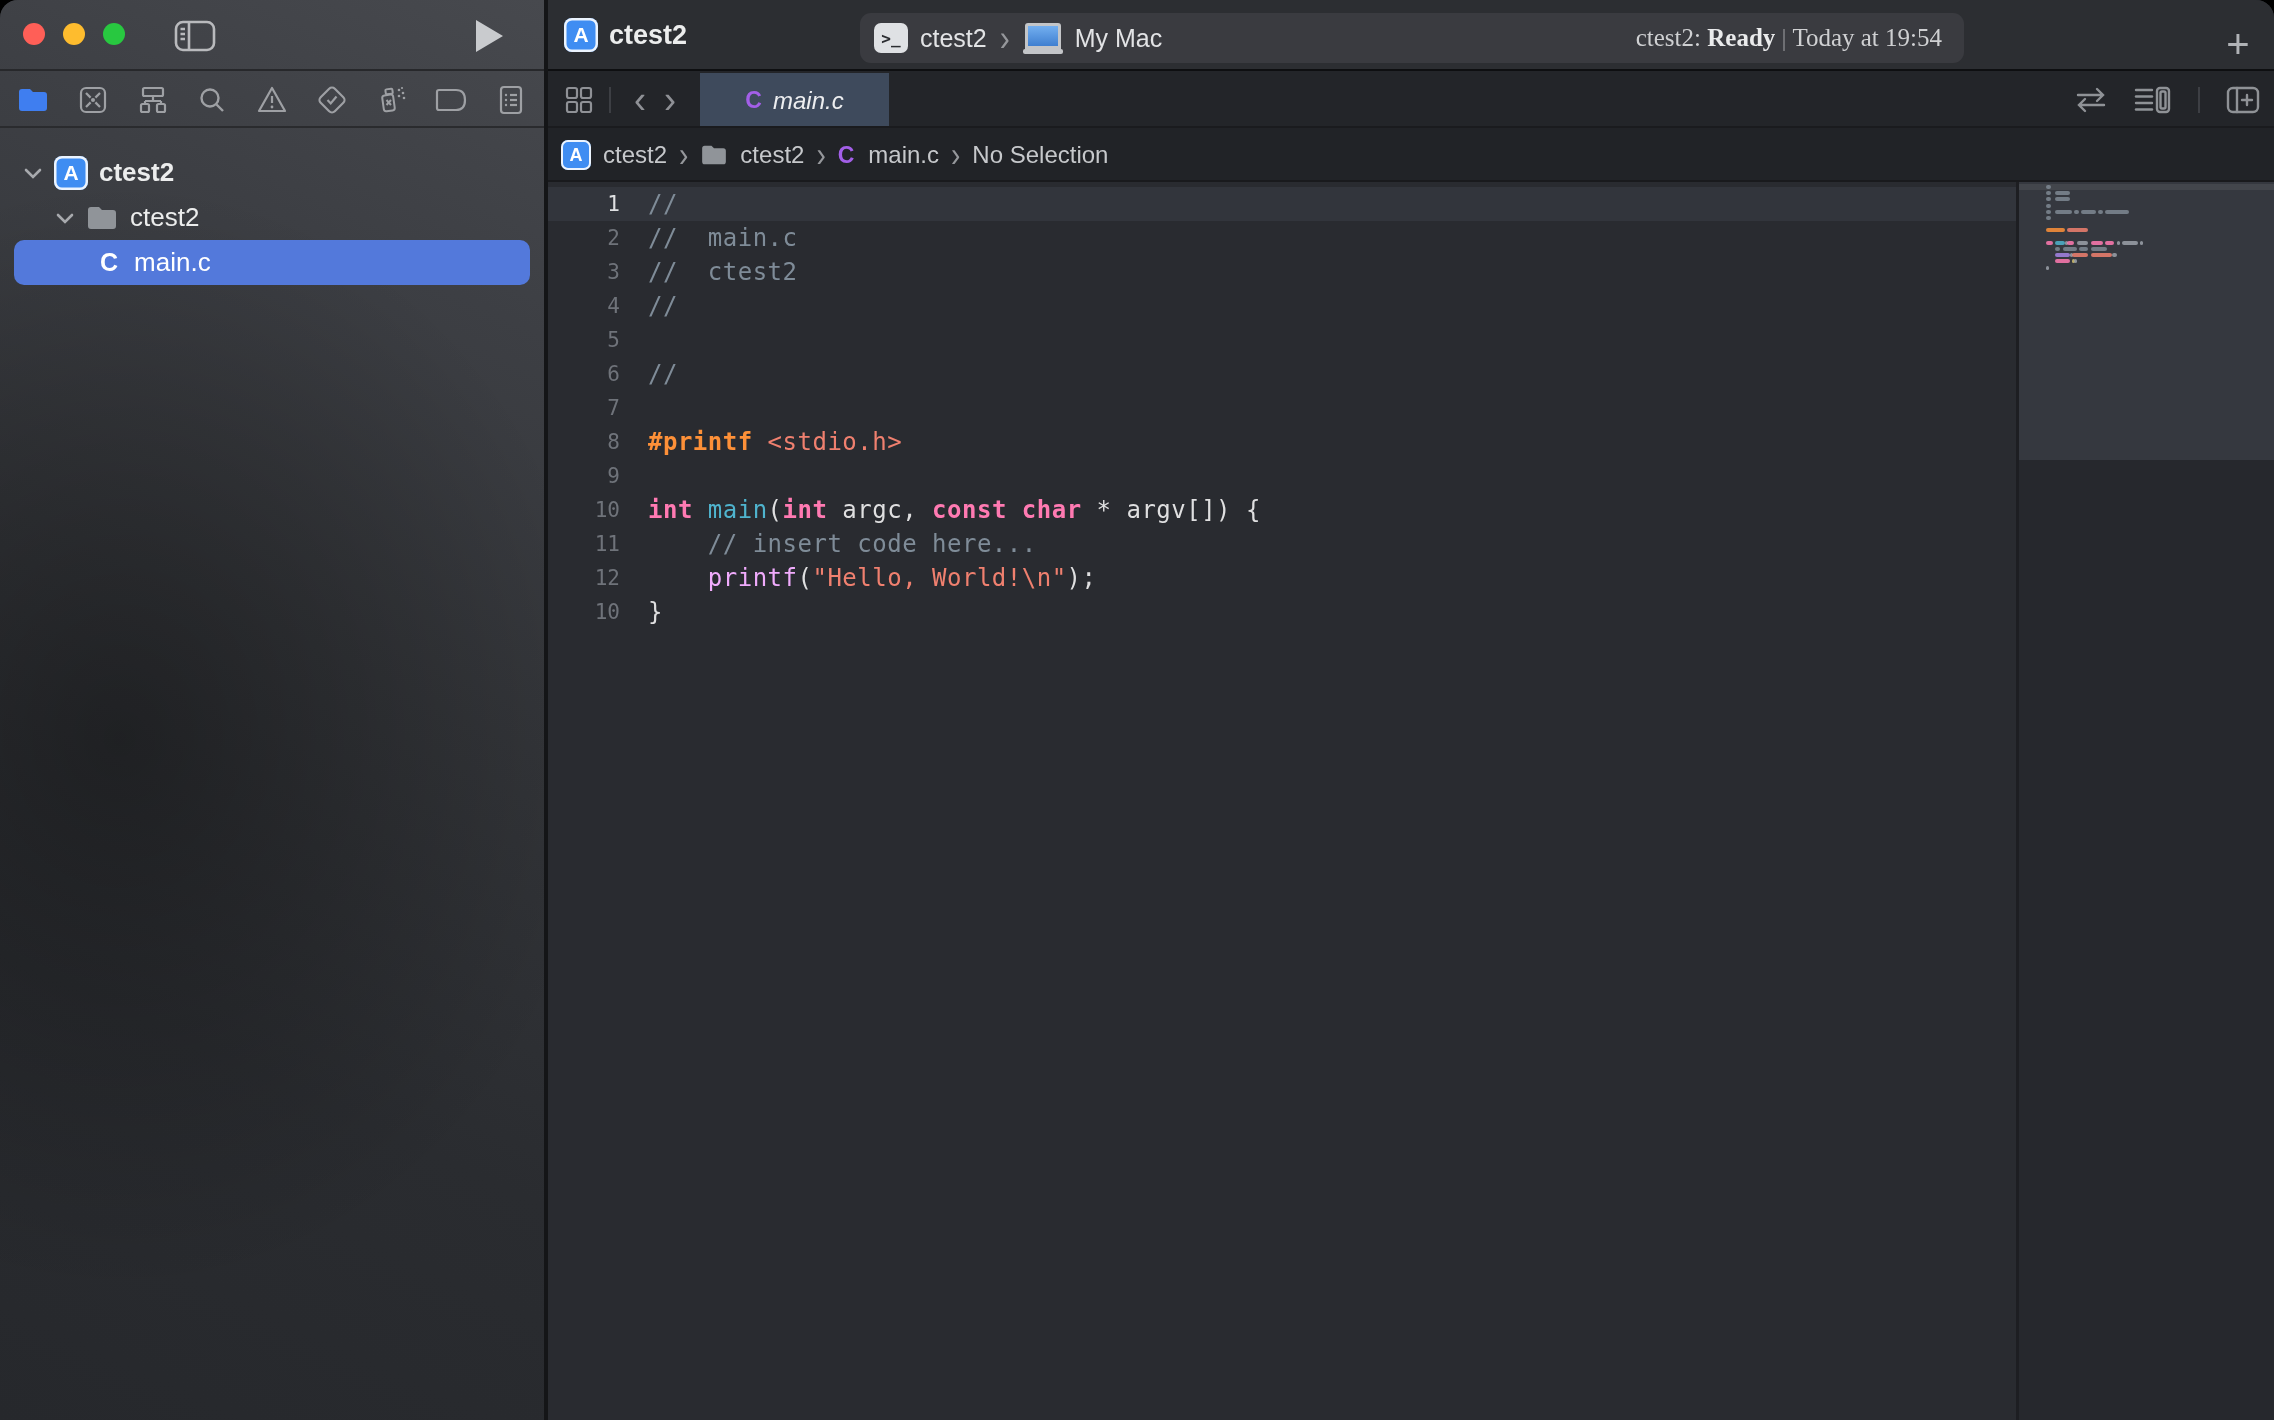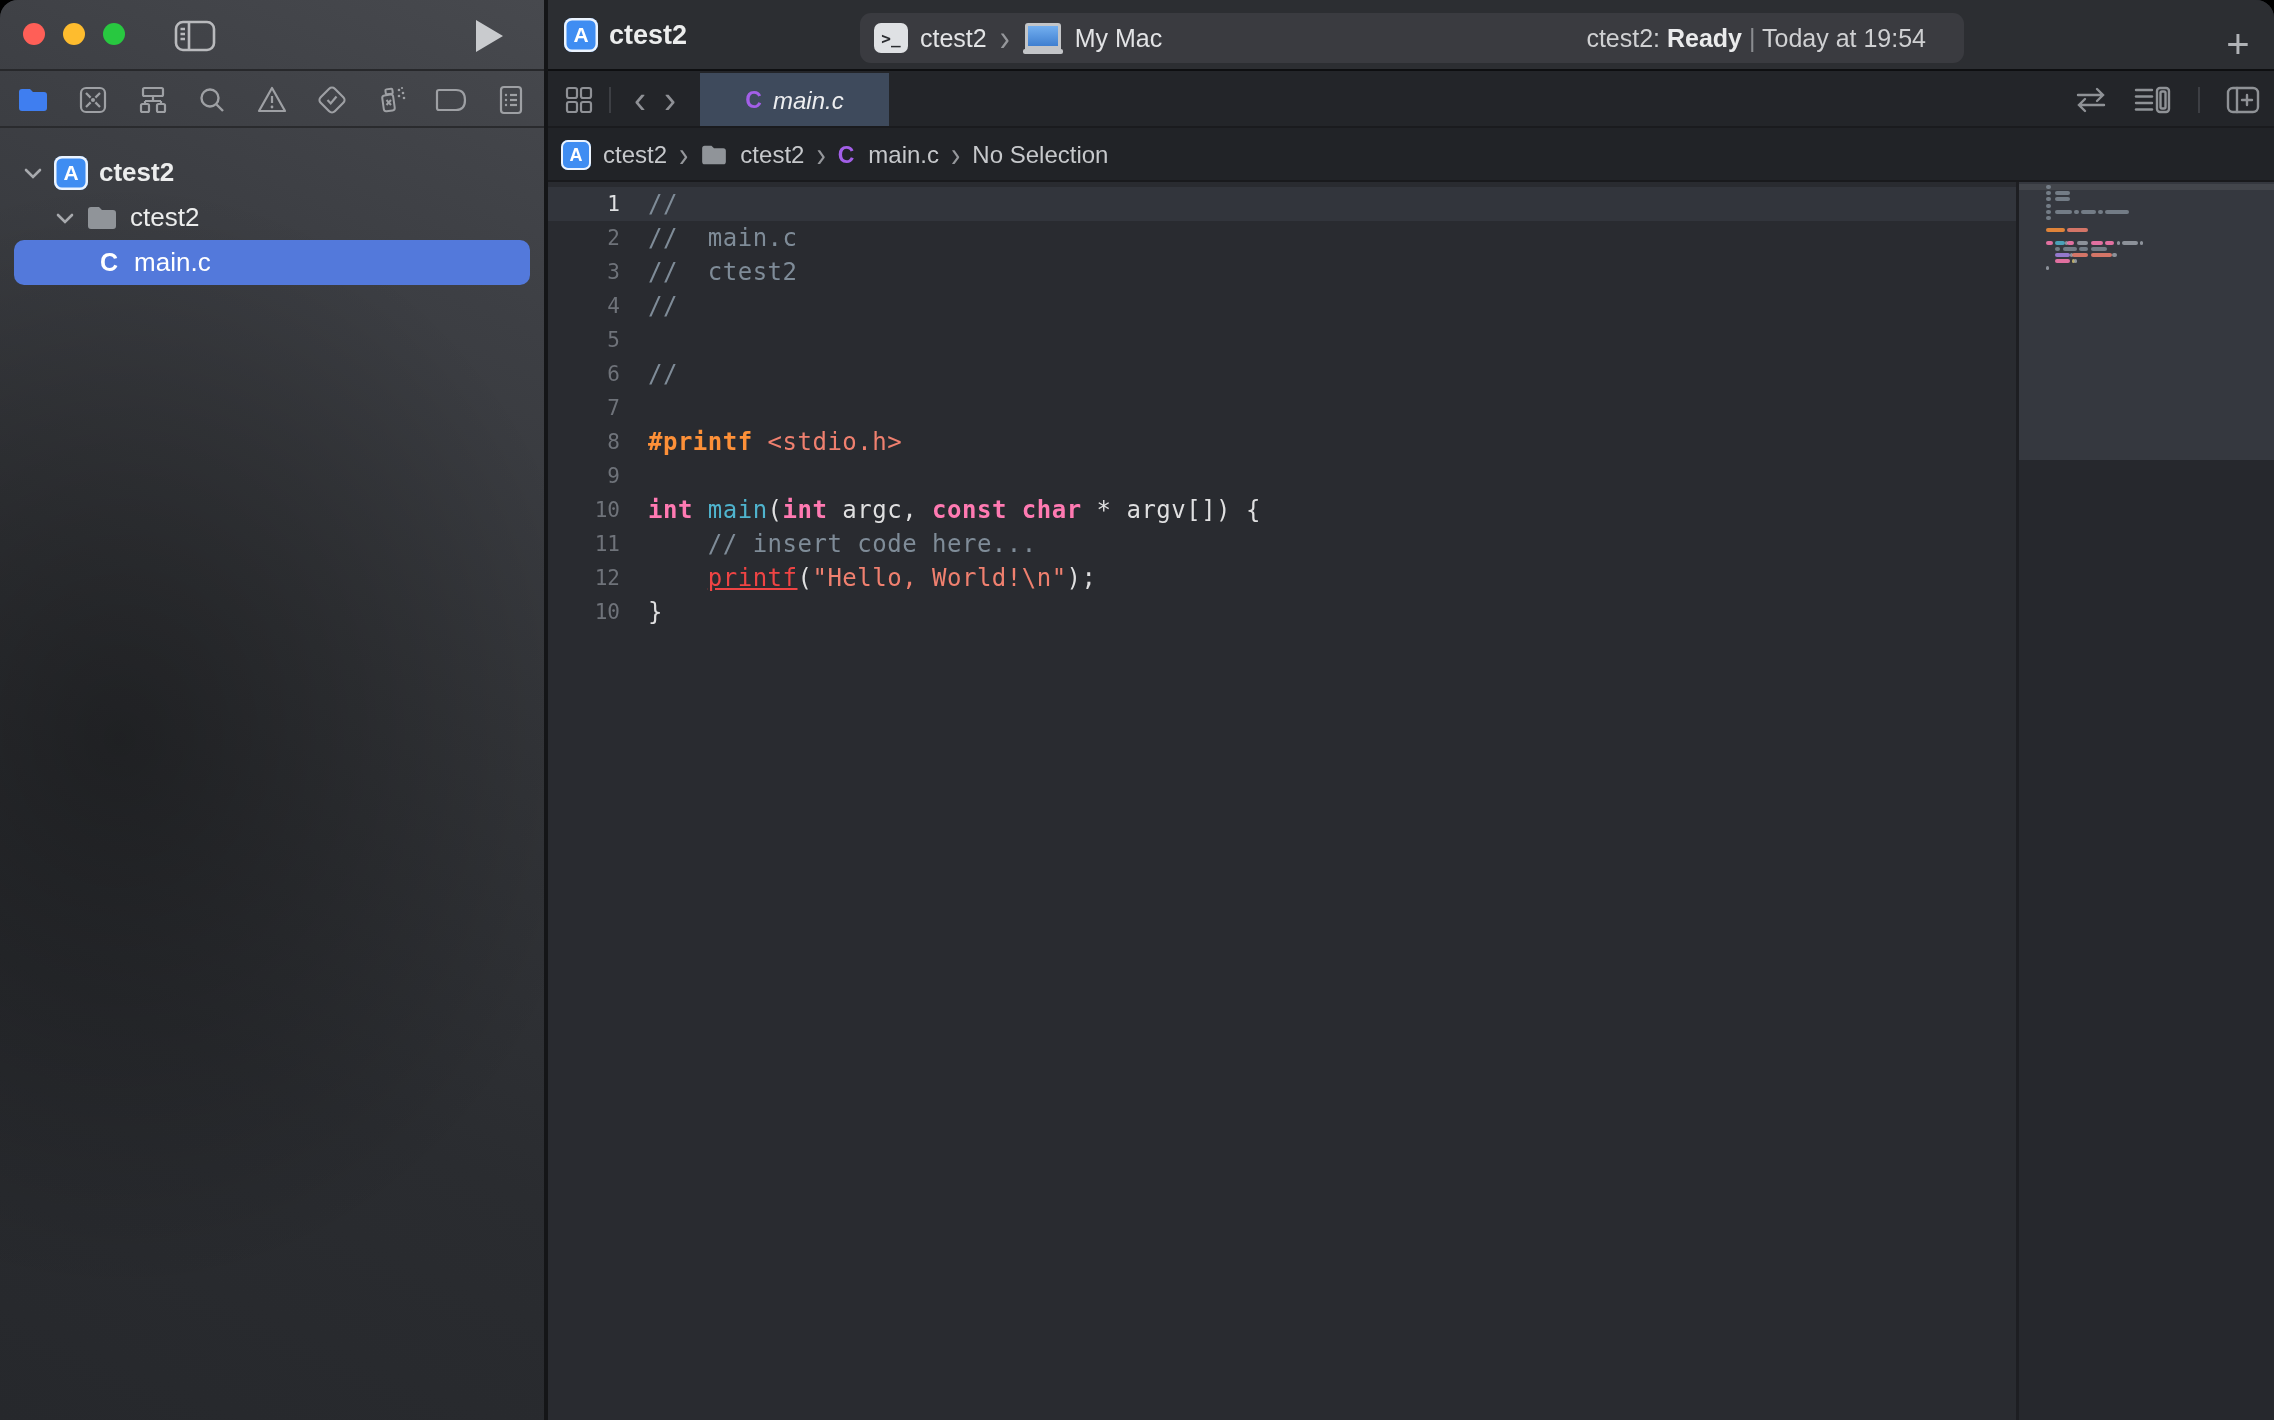--- a/index.html
+++ b/index.html
@@ -46,7 +46,7 @@
   .scheme-pill{position:absolute;left:312px;top:13px;width:1104px;height:50px;border-radius:11px;
     background:#3a3b40;display:flex;align-items:center;color:#e2e3e5;font-size:25px;}
   .scheme-left{display:flex;align-items:center;padding-left:14px;}
-  .scheme-right{margin-left:auto;padding-right:38px;color:#cfd0d2;}
+  .scheme-right{margin-left:auto;padding-right:22px;color:#cfd0d2;font-family:Liberation Serif, serif;}
   .crumb-sep{color:#95979b;font-size:30px;transform:scaleY(1.25);margin:0 13px;display:inline-block;line-height:1;}
   .term-icon{width:34px;height:30px;border-radius:7px;background:#dfe1e4;color:#2b2d31;display:flex;
     align-items:center;justify-content:center;font-weight:700;font-family:"DejaVu Sans Mono",monospace;font-size:16px;margin-right:12px;}

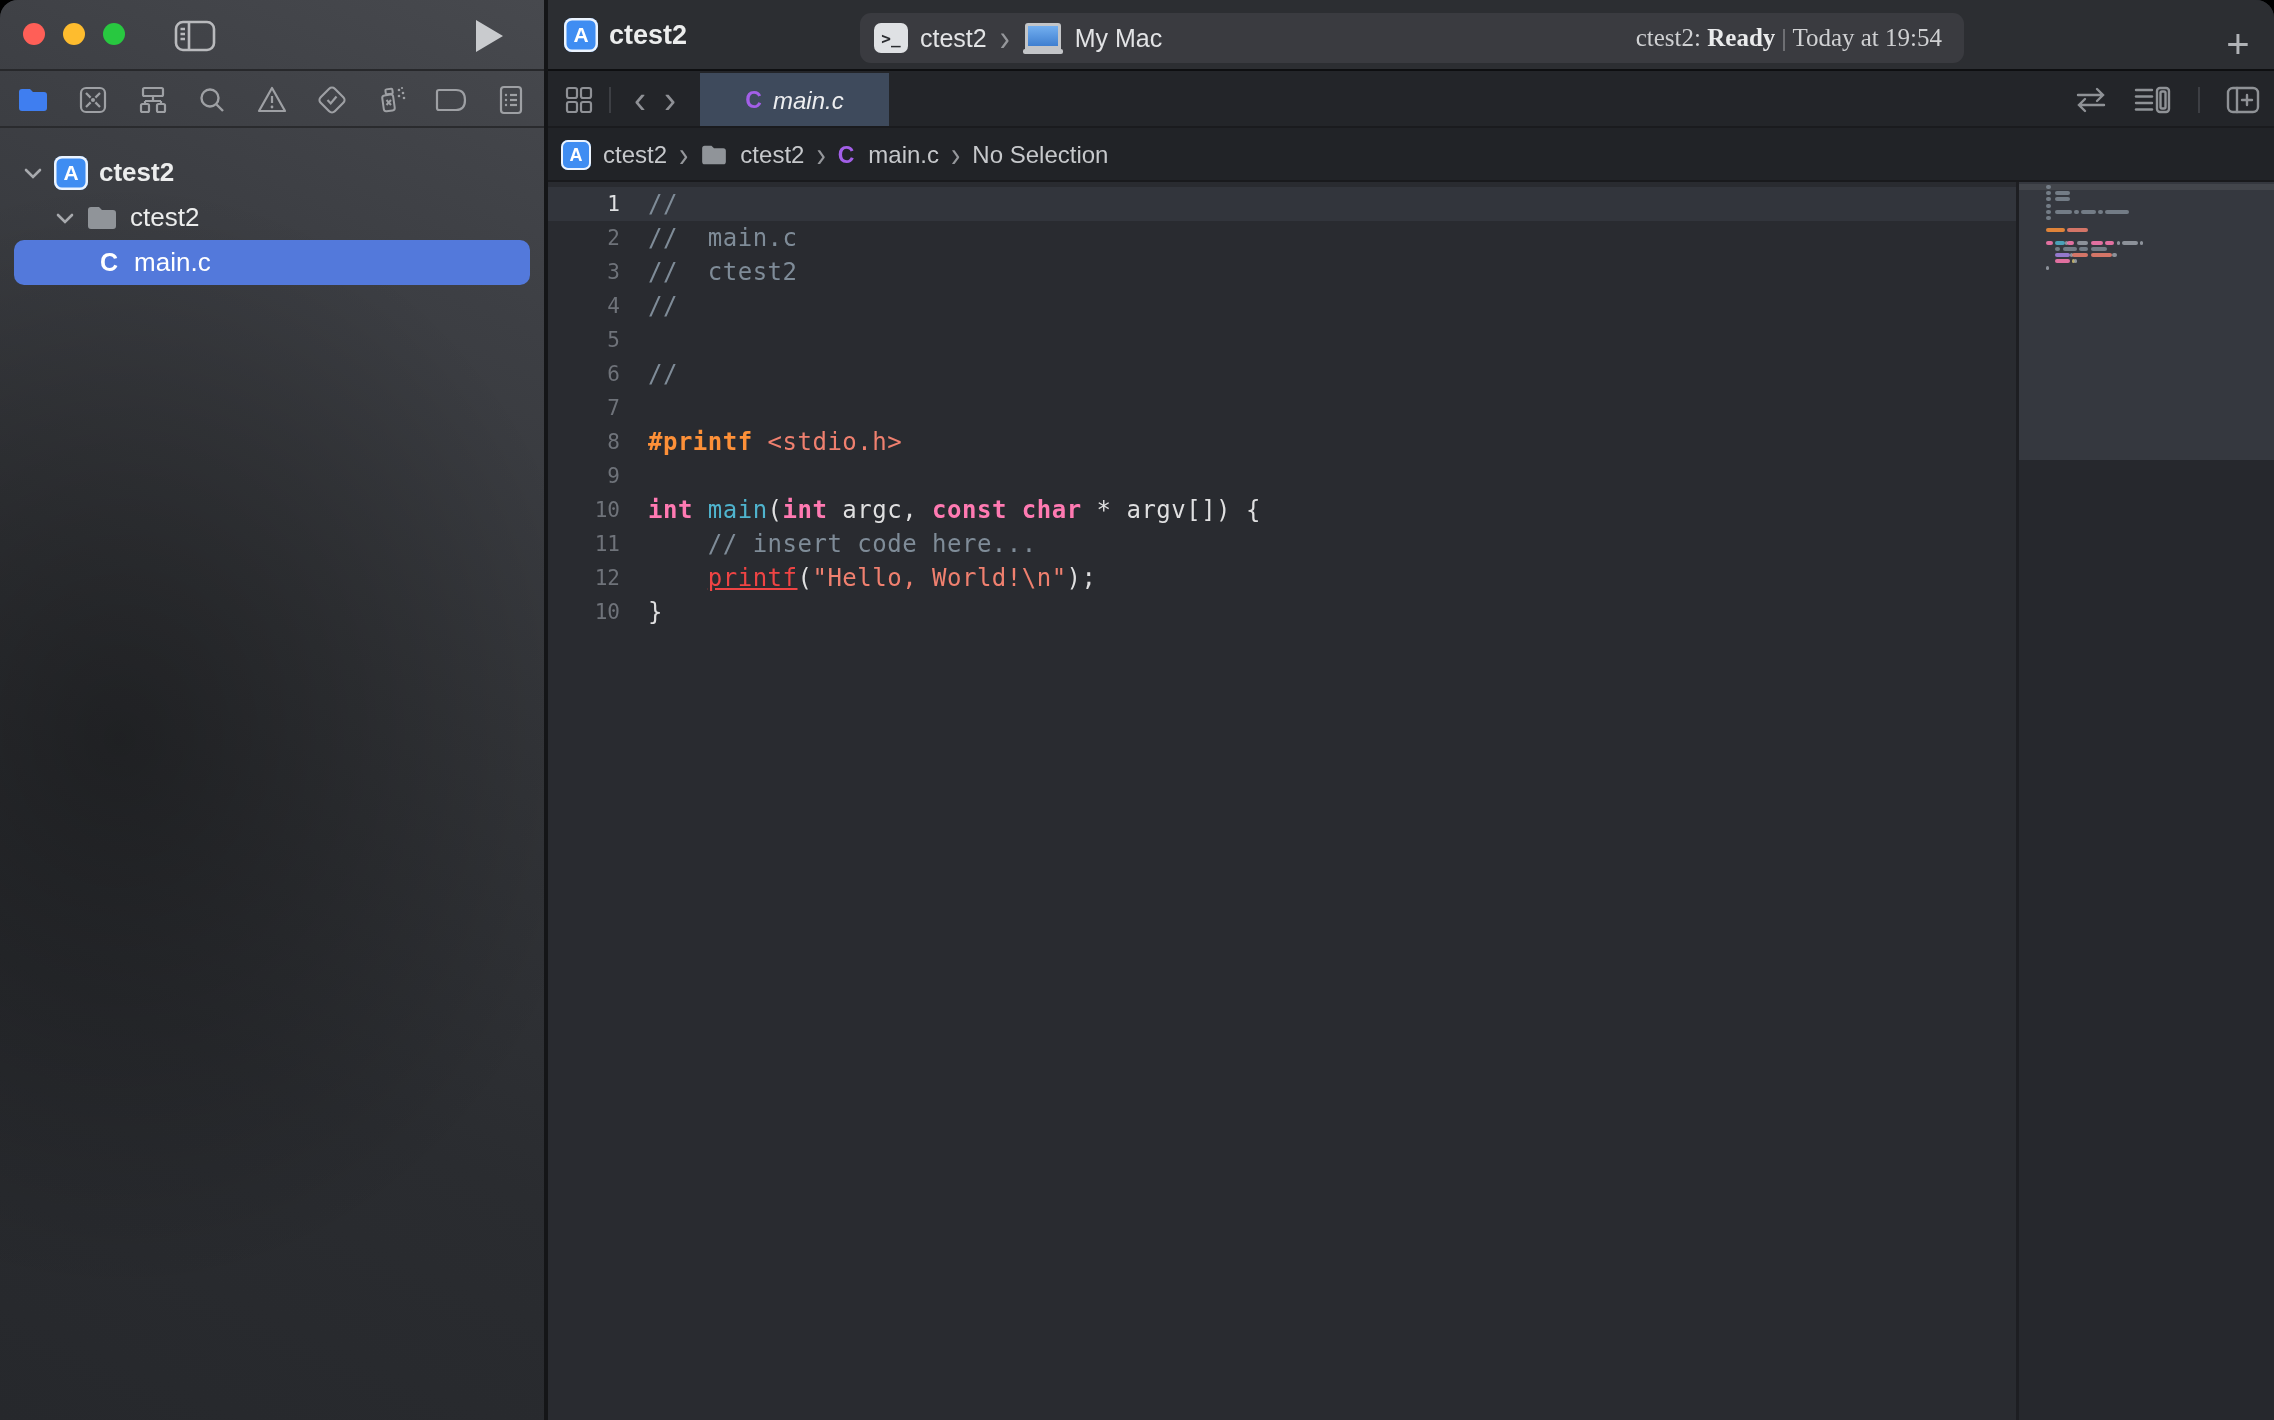--- a/index.html
+++ b/index.html
@@ -331,7 +331,7 @@
           <div class="code-line"><span class="gutter">9</span><span class="code-text"></span></div>
           <div class="code-line"><span class="gutter">10</span><span class="code-text"><span style="color: rgb(255, 122, 178); font-weight: bold;">int</span><span style="color: rgb(223, 223, 224);"> </span><span style="color: rgb(79, 180, 206);">main</span><span style="color: rgb(223, 223, 224);">(</span><span style="color: rgb(255, 122, 178); font-weight: bold;">int</span><span style="color: rgb(223, 223, 224);"> argc, </span><span style="color: rgb(255, 122, 178); font-weight: bold;">const</span><span style="color: rgb(223, 223, 224);"> </span><span style="color: rgb(255, 122, 178); font-weight: bold;">char</span><span style="color: rgb(223, 223, 224);"> * argv[]) {</span></span></div>
           <div class="code-line"><span class="gutter">11</span><span class="code-text"><span style="color: rgb(223, 223, 224);">    </span><span style="color: rgb(127, 140, 152);">// insert code here...</span></span></div>
-          <div class="code-line"><span class="gutter">12</span><span class="code-text"><span style="color: rgb(223, 223, 224);">    </span><span style="color: #ef4444; text-decoration: underline;">printf</span><span style="color: rgb(223, 223, 224);">(</span><span style="color: rgb(240, 128, 111);">"Hello, World!\n"</span><span style="color: rgb(223, 223, 224);">);</span></span></div>
+          <div class="code-line"><span class="gutter">12</span><span class="code-text"><span style="color: rgb(223, 223, 224);">    </span><span style="color: #f0abfc;">printf</span><span style="color: rgb(223, 223, 224);">(</span><span style="color: rgb(240, 128, 111);">"Hello, World!\n"</span><span style="color: rgb(223, 223, 224);">);</span></span></div>
           <div class="code-line"><span class="gutter">10</span><span class="code-text"><span style="color: rgb(223, 223, 224);">}</span></span></div>
         </div>
       <div class="minimap-div"></div>

